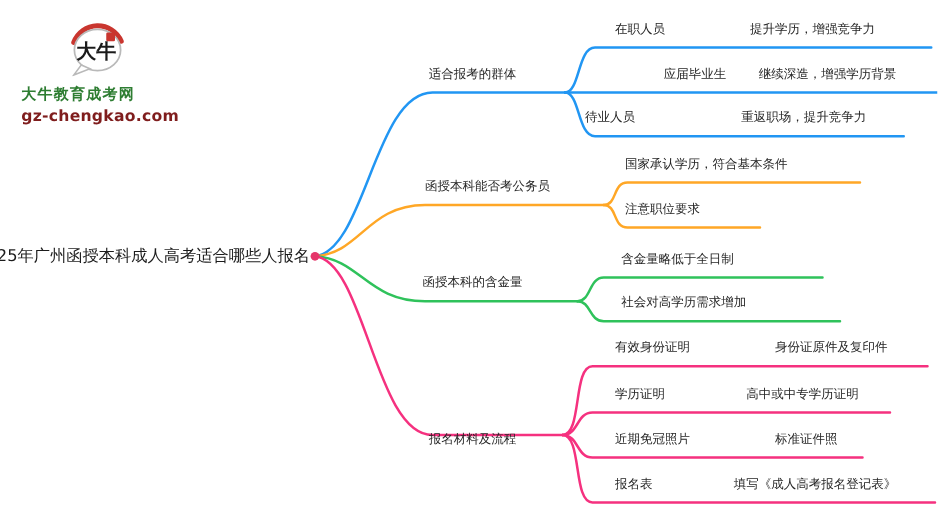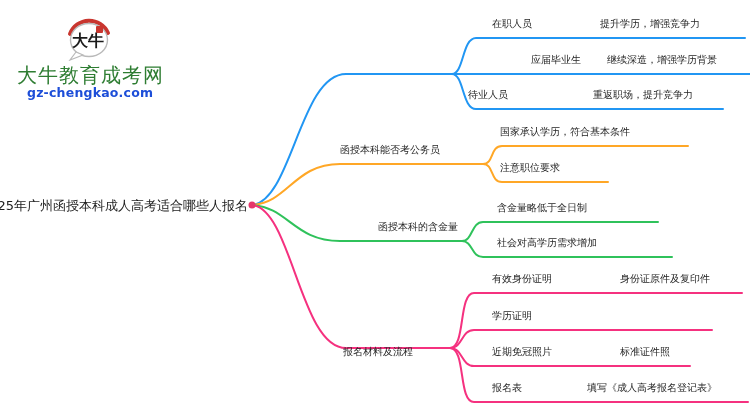--- a/index.html
+++ b/index.html
@@ -73,6 +73,7 @@
 
   <div class="main-topic">2025年广州函授本科成人高考适合哪些人报名</div>
 
+  <div class="node-text" style="left:343px;top:51px;">适合报考的群体</div>
   <div class="node-text" style="left:492px;top:15px;">在职人员</div>
   <div class="node-text" style="left:600px;top:15px;">提升学历，增强竞争力</div>
   <div class="node-text" style="left:492px;top:51px;margin-left:39px;">应届毕业生</div>

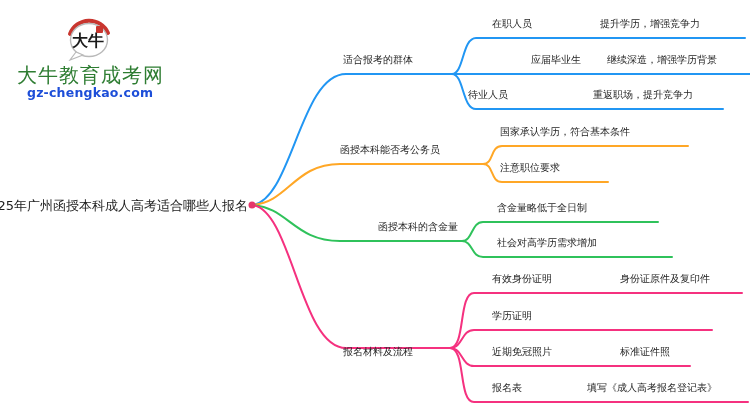--- a/index.html
+++ b/index.html
@@ -18,7 +18,7 @@
   }
   .logo{position:absolute;left:13px;top:13px;display:flex;align-items:center;flex-direction:column;}
   .logo-texts{margin-left:4px;padding-top:4px;}
-  .logo-title{font-size:20px;font-weight:normal;letter-spacing:1px;line-height:20px;}
+  .logo-title{font-size:12px;font-weight:bold;letter-spacing:1px;line-height:20px;}
   .logo-domain{font-size:12.5px;font-weight:bold;line-height:15px;letter-spacing:0.2px;}
 </style>
 </head>

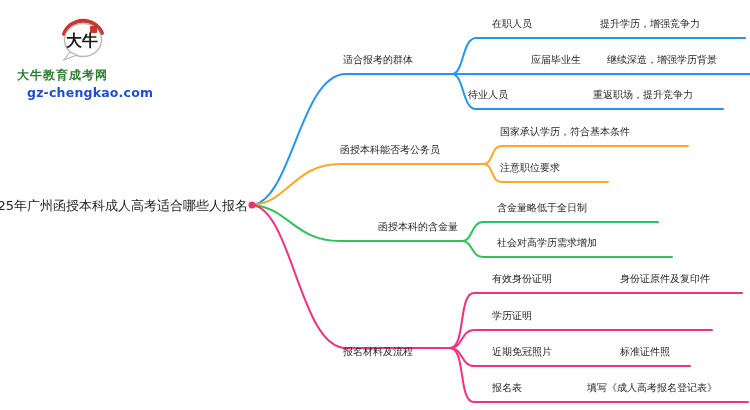--- a/index.html
+++ b/index.html
@@ -67,7 +67,7 @@
     </svg>
     <div class="logo-texts">
       <div class="logo-title" style="color: rgb(46, 125, 50);">大牛教育成考网</div>
-      <div class="logo-domain" style="color: #1d4ed8; margin-left: 10px;">gz-chengkao.com</div>
+      <div class="logo-domain" style="color: #7f1d1d;">gz-chengkao.com</div>
     </div>
   </div>
 

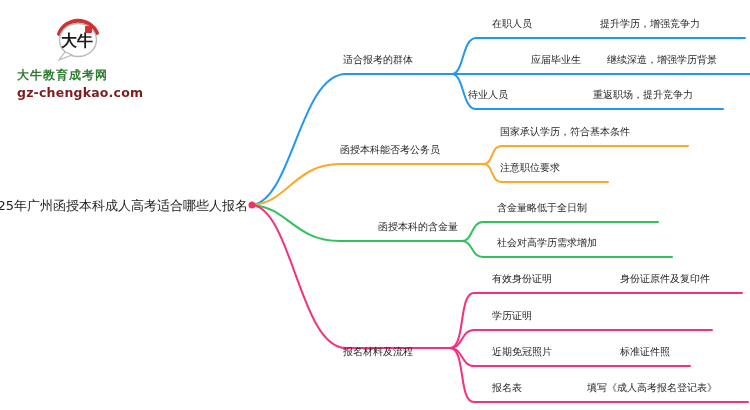--- a/index.html
+++ b/index.html
@@ -85,7 +85,7 @@
   <div class="node-text" style="left:500px;top:123px;">国家承认学历，符合基本条件</div>
   <div class="node-text" style="left:500px;top:159px;">注意职位要求</div>
 
-  <div class="node-text" style="left:338px;top:218px;margin-left:40px;">函授本科的含金量</div>
+  <div class="node-text" style="left:338px;top:218px;">函授本科的含金量</div>
   <div class="node-text" style="left:497px;top:199px;">含金量略低于全日制</div>
   <div class="node-text" style="left:497px;top:234px;">社会对高学历需求增加</div>
 

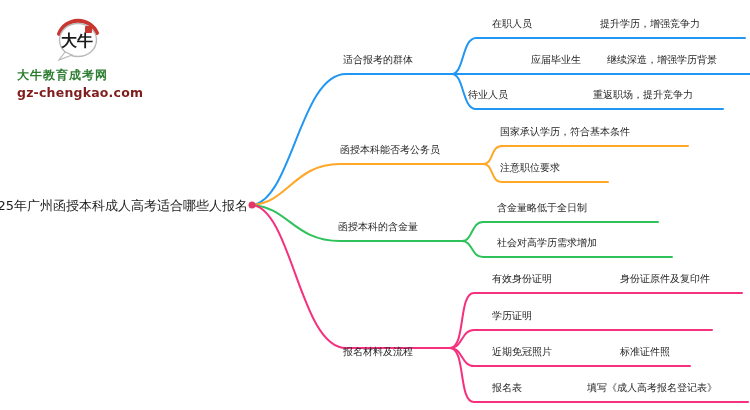--- a/index.html
+++ b/index.html
@@ -93,6 +93,7 @@
   <div class="node-text" style="left:492px;top:270px;">有效身份证明</div>
   <div class="node-text" style="left:620px;top:270px;">身份证原件及复印件</div>
   <div class="node-text" style="left:492px;top:307px;">学历证明</div>
+  <div class="node-text" style="left:597px;top:307px;">高中或中专学历证明</div>
   <div class="node-text" style="left:492px;top:343px;">近期免冠照片</div>
   <div class="node-text" style="left:620px;top:343px;">标准证件照</div>
   <div class="node-text" style="left:492px;top:379px;">报名表</div>

